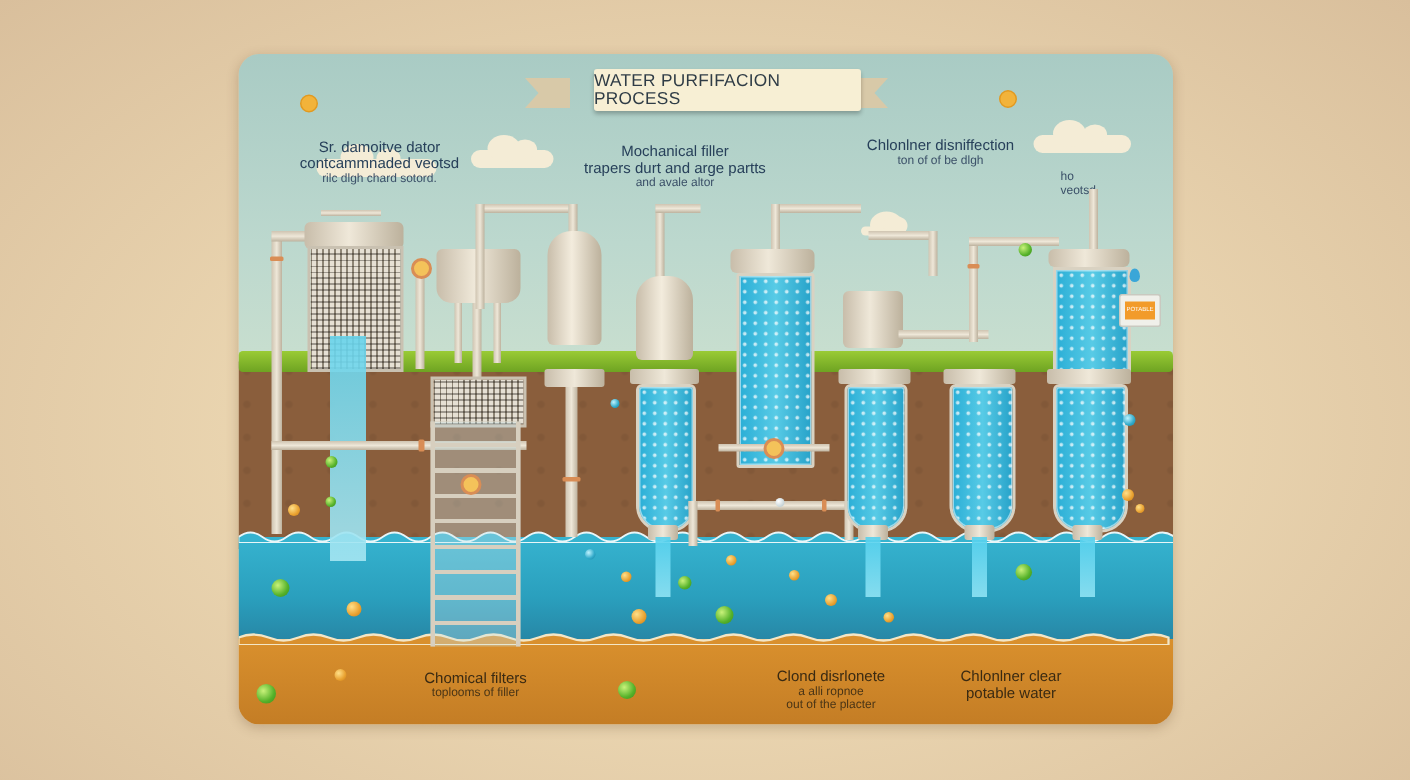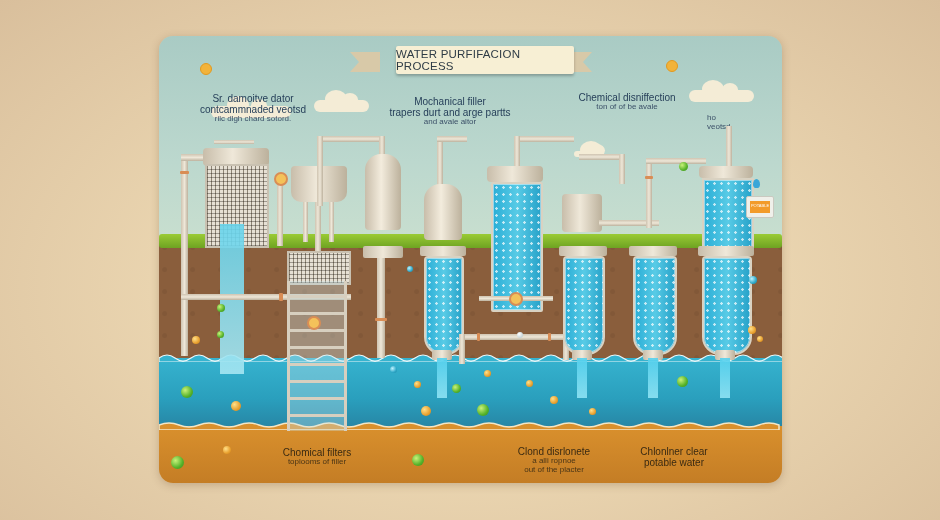--- a/index.html
+++ b/index.html
@@ -119,7 +119,7 @@
     <div class="sub">and avale altor</div>
   </div>
   <div class="label" style="left:398px;top:56px;width:140px;">
-    <div class="main">Chemical disniffection</div>
+    <div class="main">Chlonlner disniffection</div>
     <div class="sub">ton of of be avale</div>
   </div>
   <div class="label" style="left:548px;top:78px;width:30px;text-align:left;">

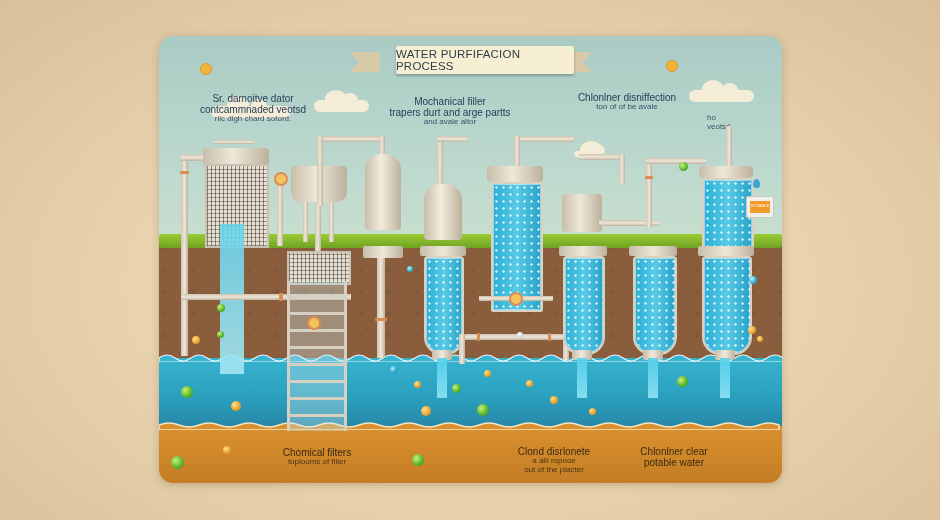--- a/index.html
+++ b/index.html
@@ -120,7 +120,7 @@
   </div>
   <div class="label" style="left:398px;top:56px;width:140px;">
     <div class="main">Chlonlner disniffection</div>
-    <div class="sub">ton of of be avale</div>
+    <div class="sub">ton of of be dlgh</div>
   </div>
   <div class="label" style="left:548px;top:78px;width:30px;text-align:left;">
     <div class="sub">ho</div>

